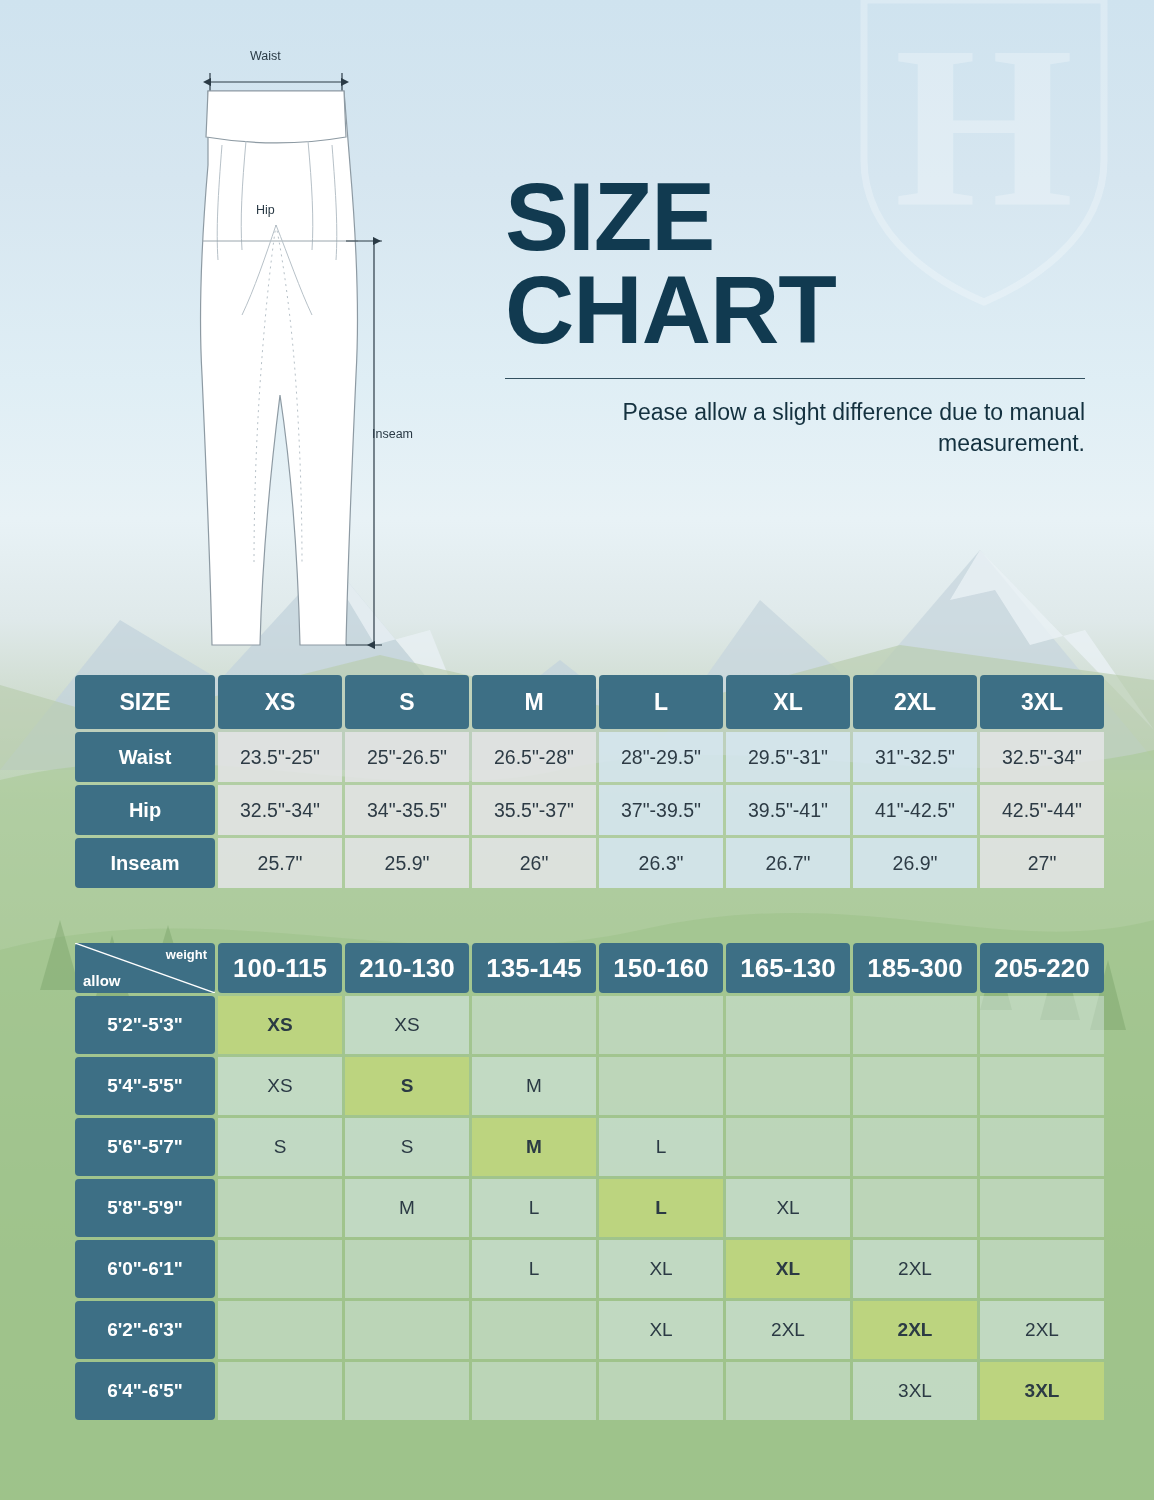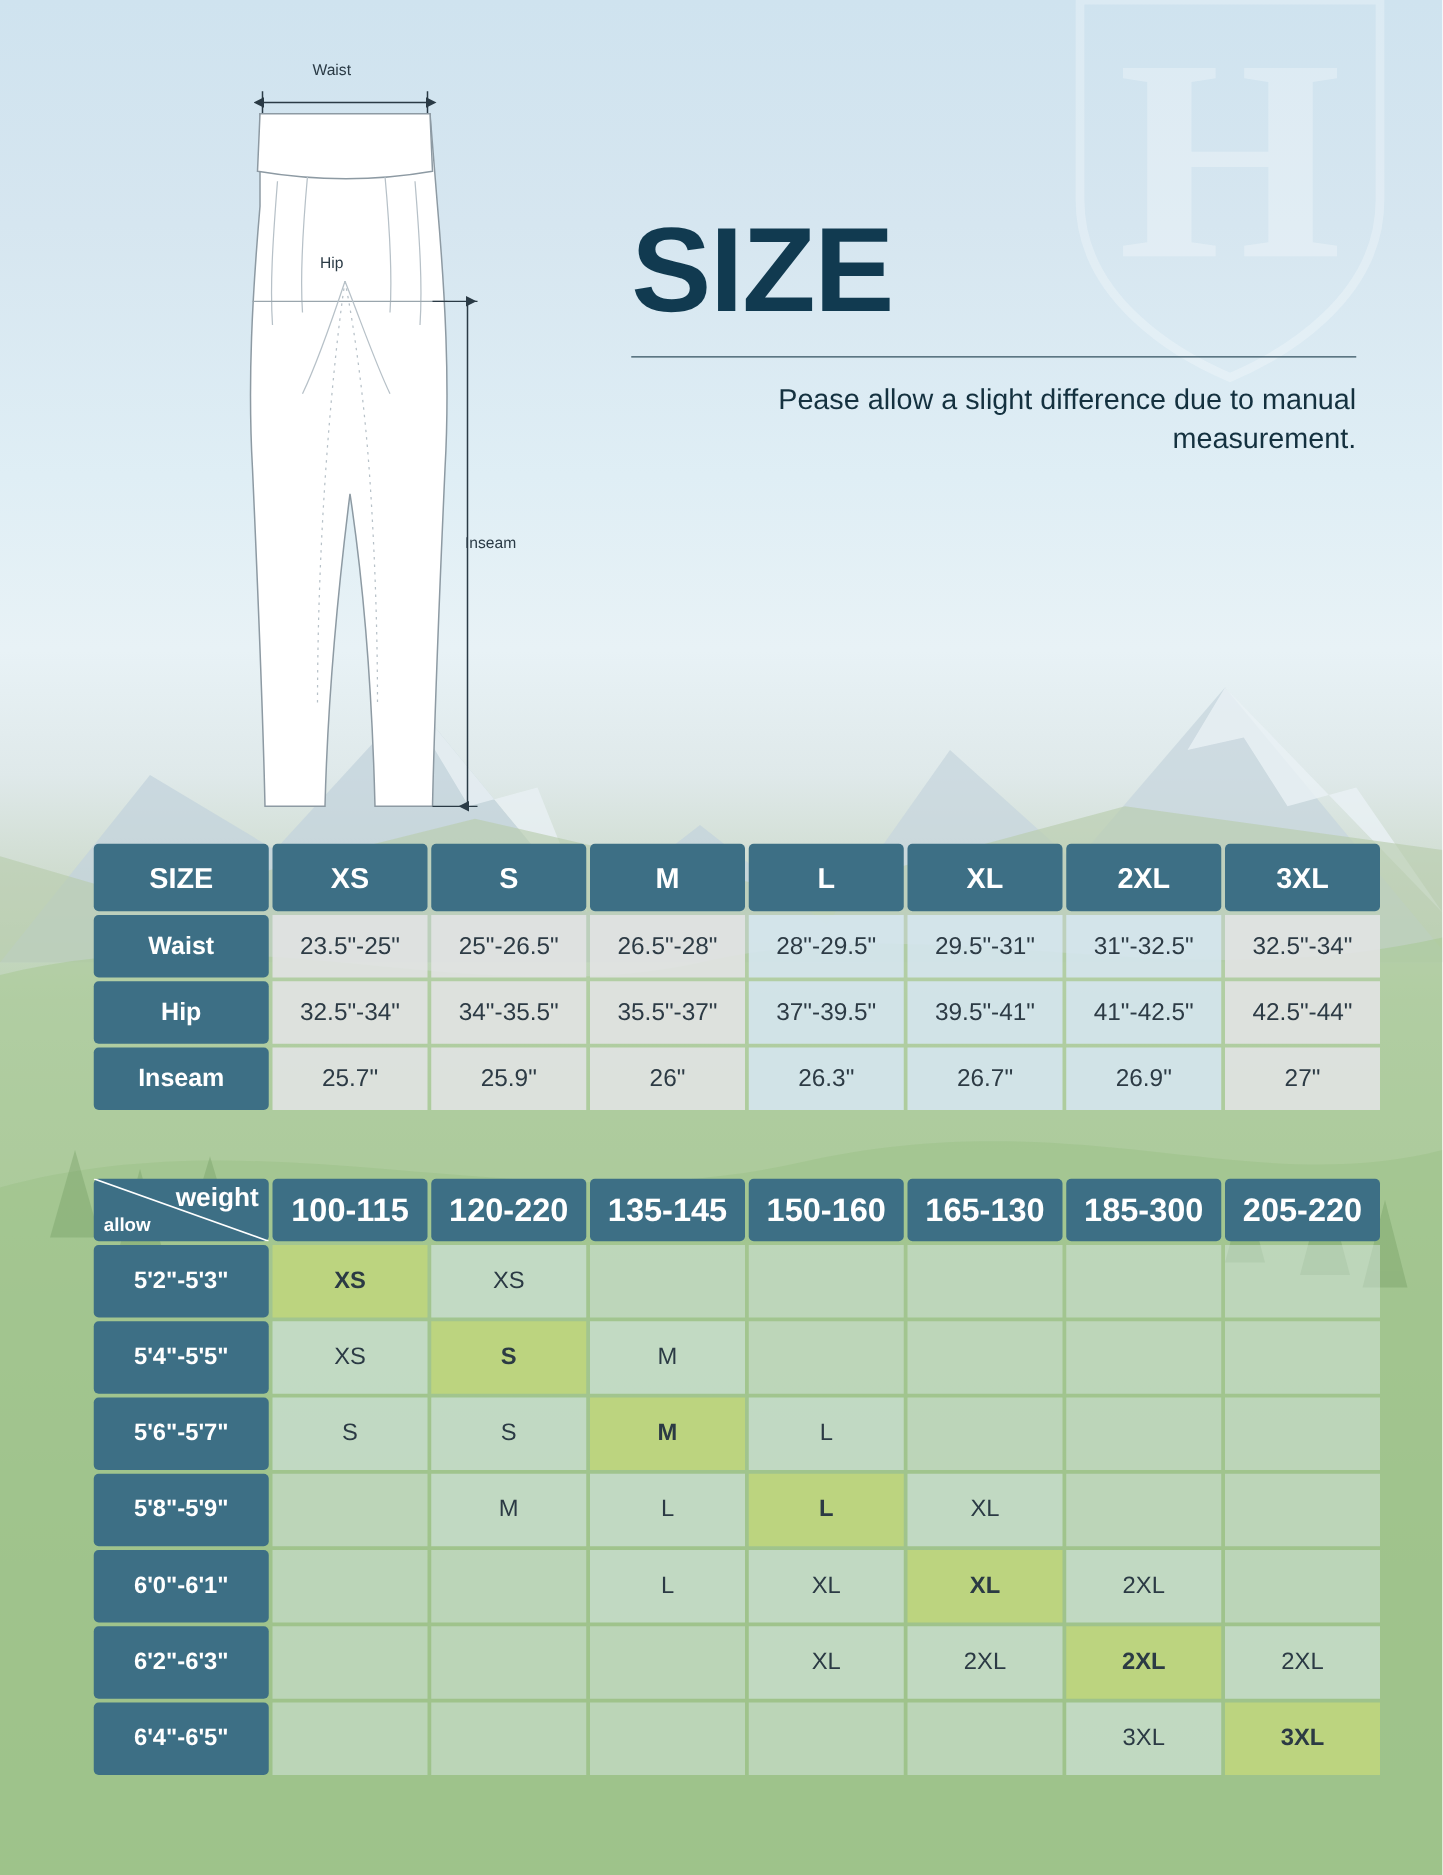--- a/index.html
+++ b/index.html
@@ -265,6 +265,7 @@
 
   <div class="titleblock">
     <div class="title-line">SIZE</div>
+    <div class="title-line">CHART</div>
     <div class="title-rule"></div>
     <div class="subtitle">Pease allow a slight difference due to manual measurement.</div>
   </div>

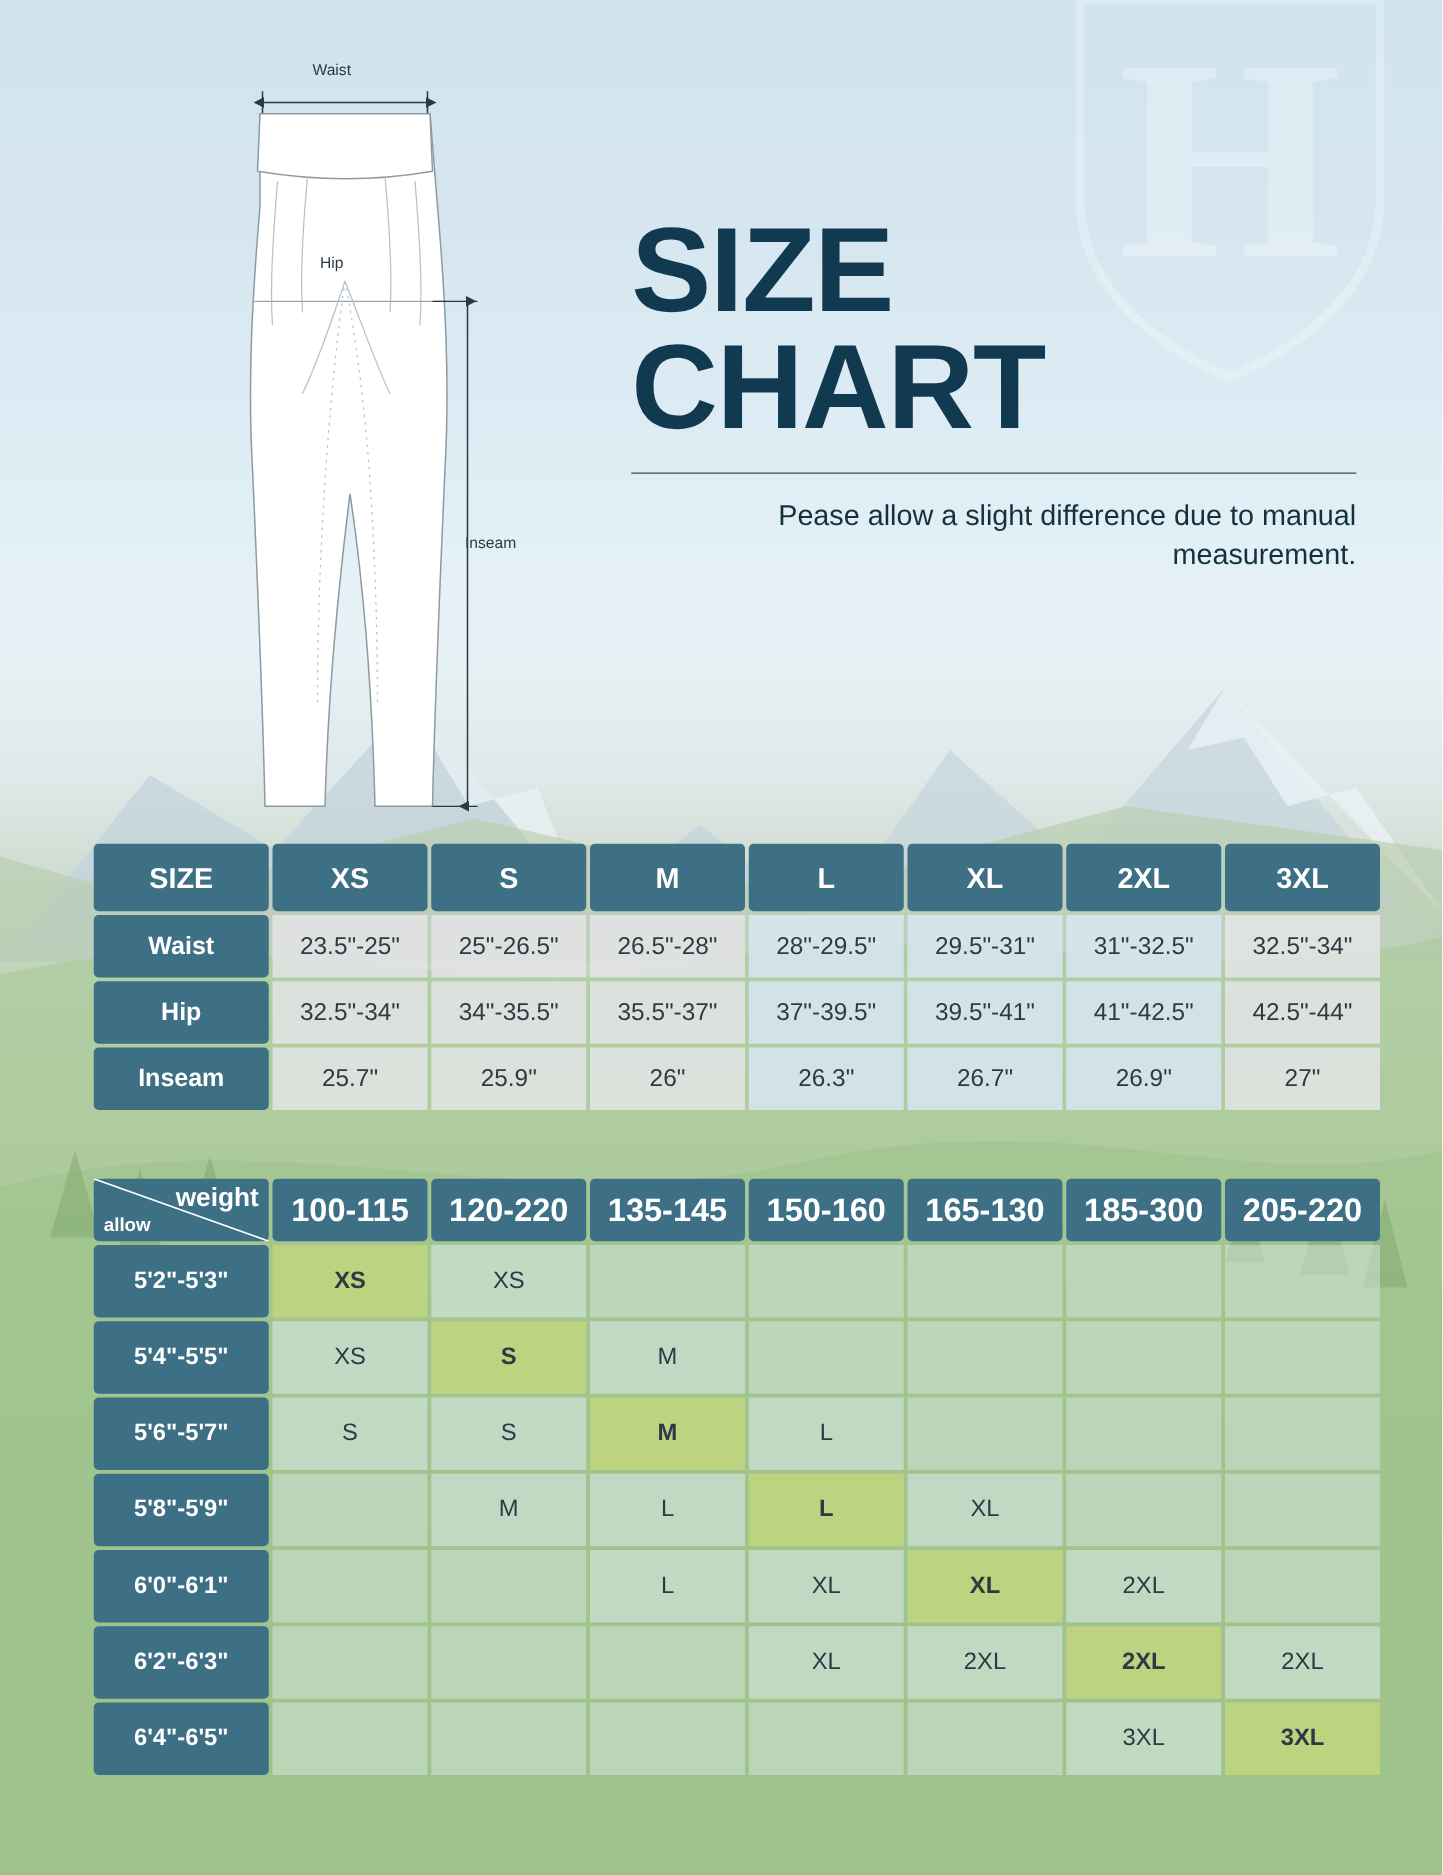--- a/index.html
+++ b/index.html
@@ -142,7 +142,7 @@
   .corner-inner { position: relative; width: 100%; height: 100%; }
   .corner-weight {
     position: absolute; right: 8px; top: 4px;
-    font-size: 21px; font-weight: bold; color: #fff;
+    font-size: 13px; font-weight: bold; color: #fff;
   }
   .corner-height {
     position: absolute; left: 8px; bottom: 4px;

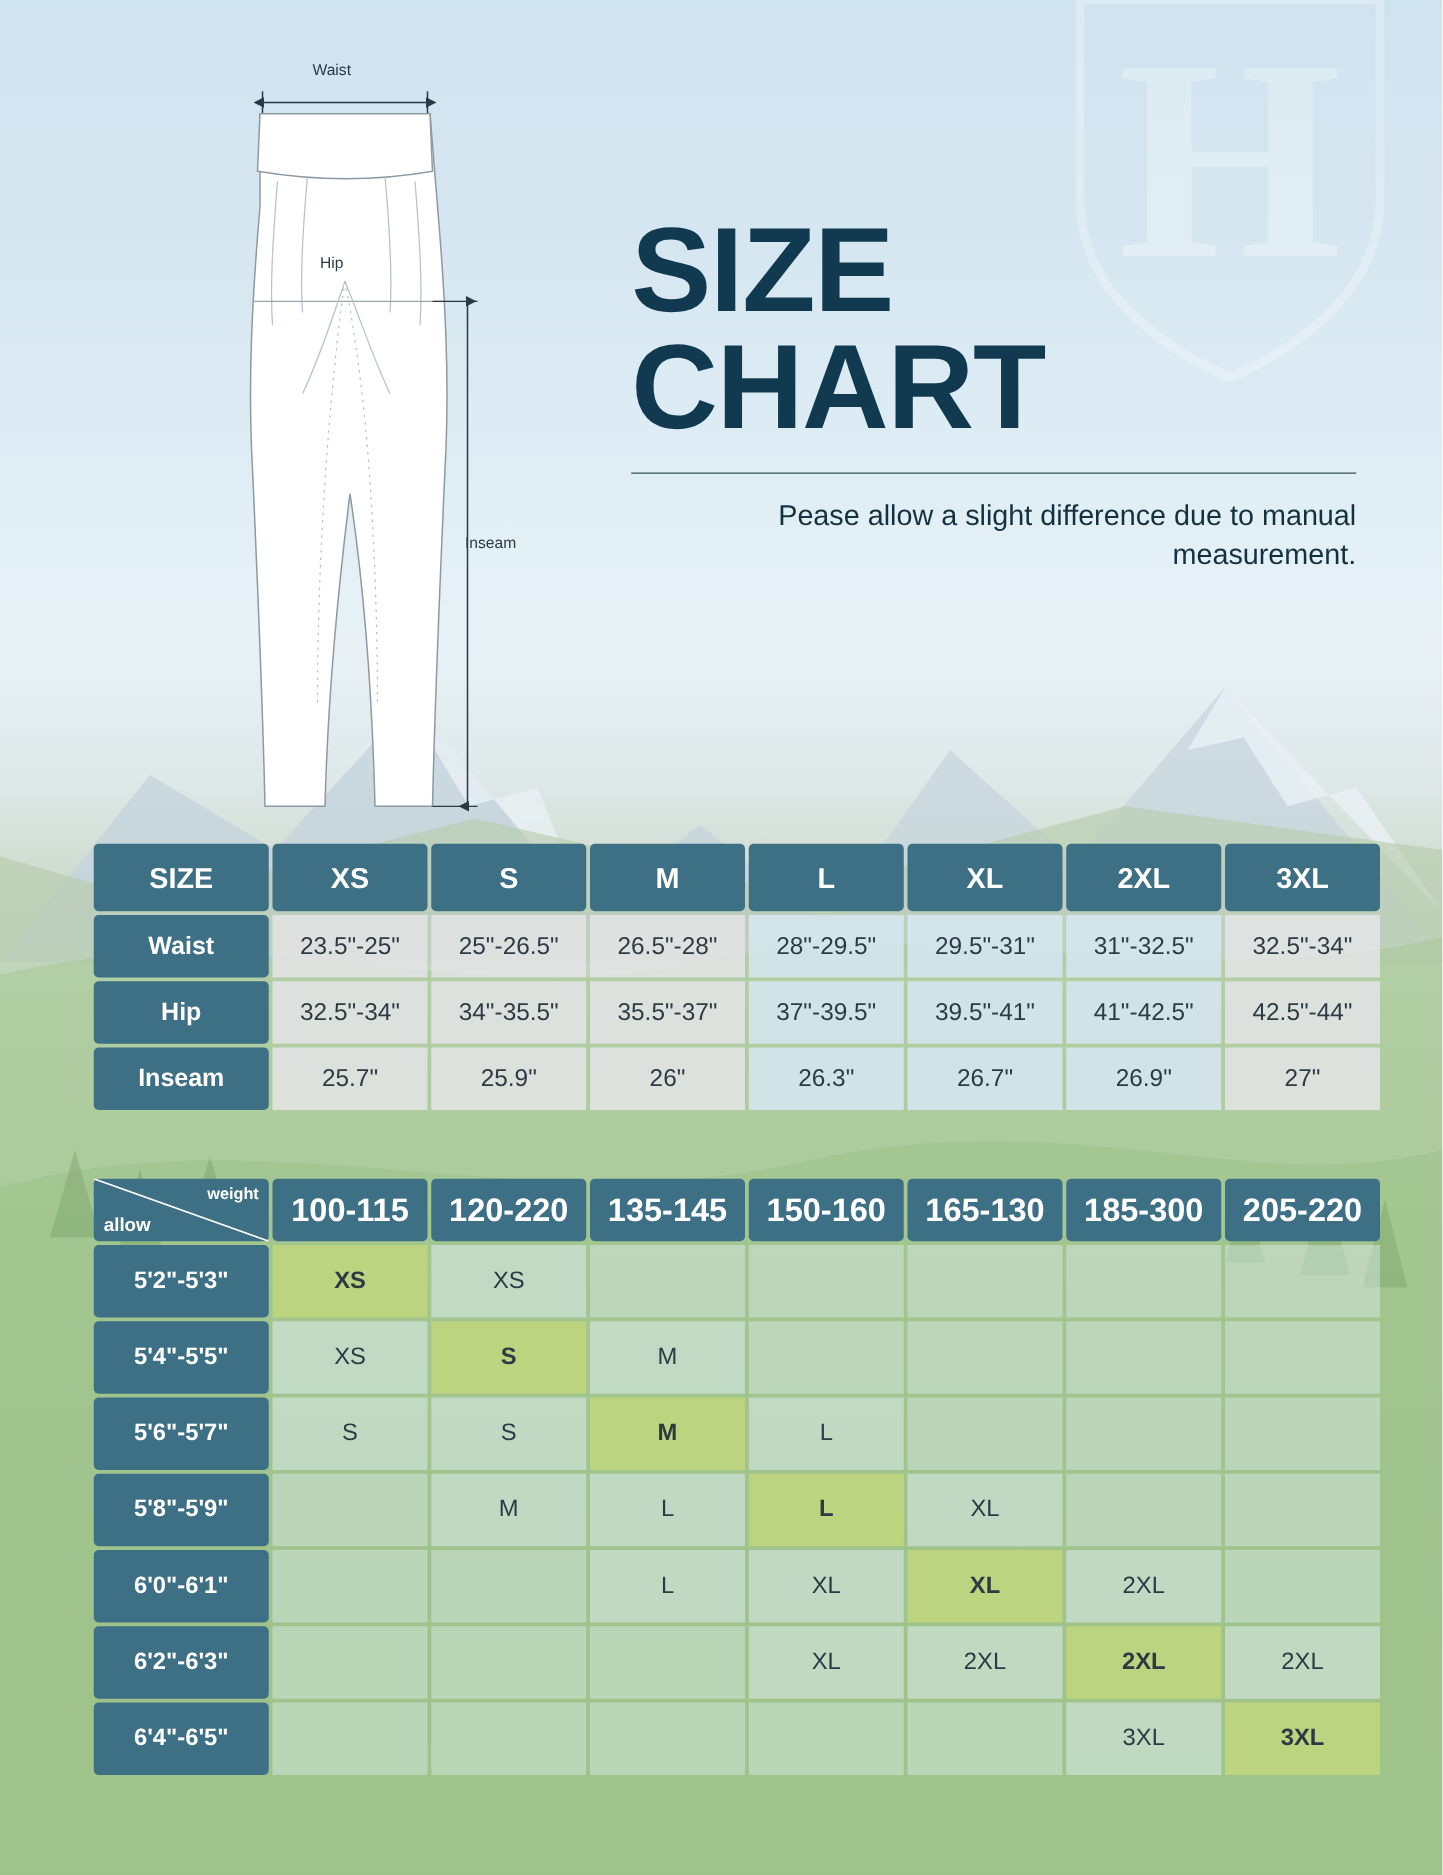--- a/index.html
+++ b/index.html
@@ -353,7 +353,7 @@
             </div>
           </th>
           <th class="colhdr">100-115</th>
-          <th class="colhdr">120-220</th>
+          <th class="colhdr">210-130</th>
           <th class="colhdr">135-145</th>
           <th class="colhdr">150-160</th>
           <th class="colhdr">165-130</th>

